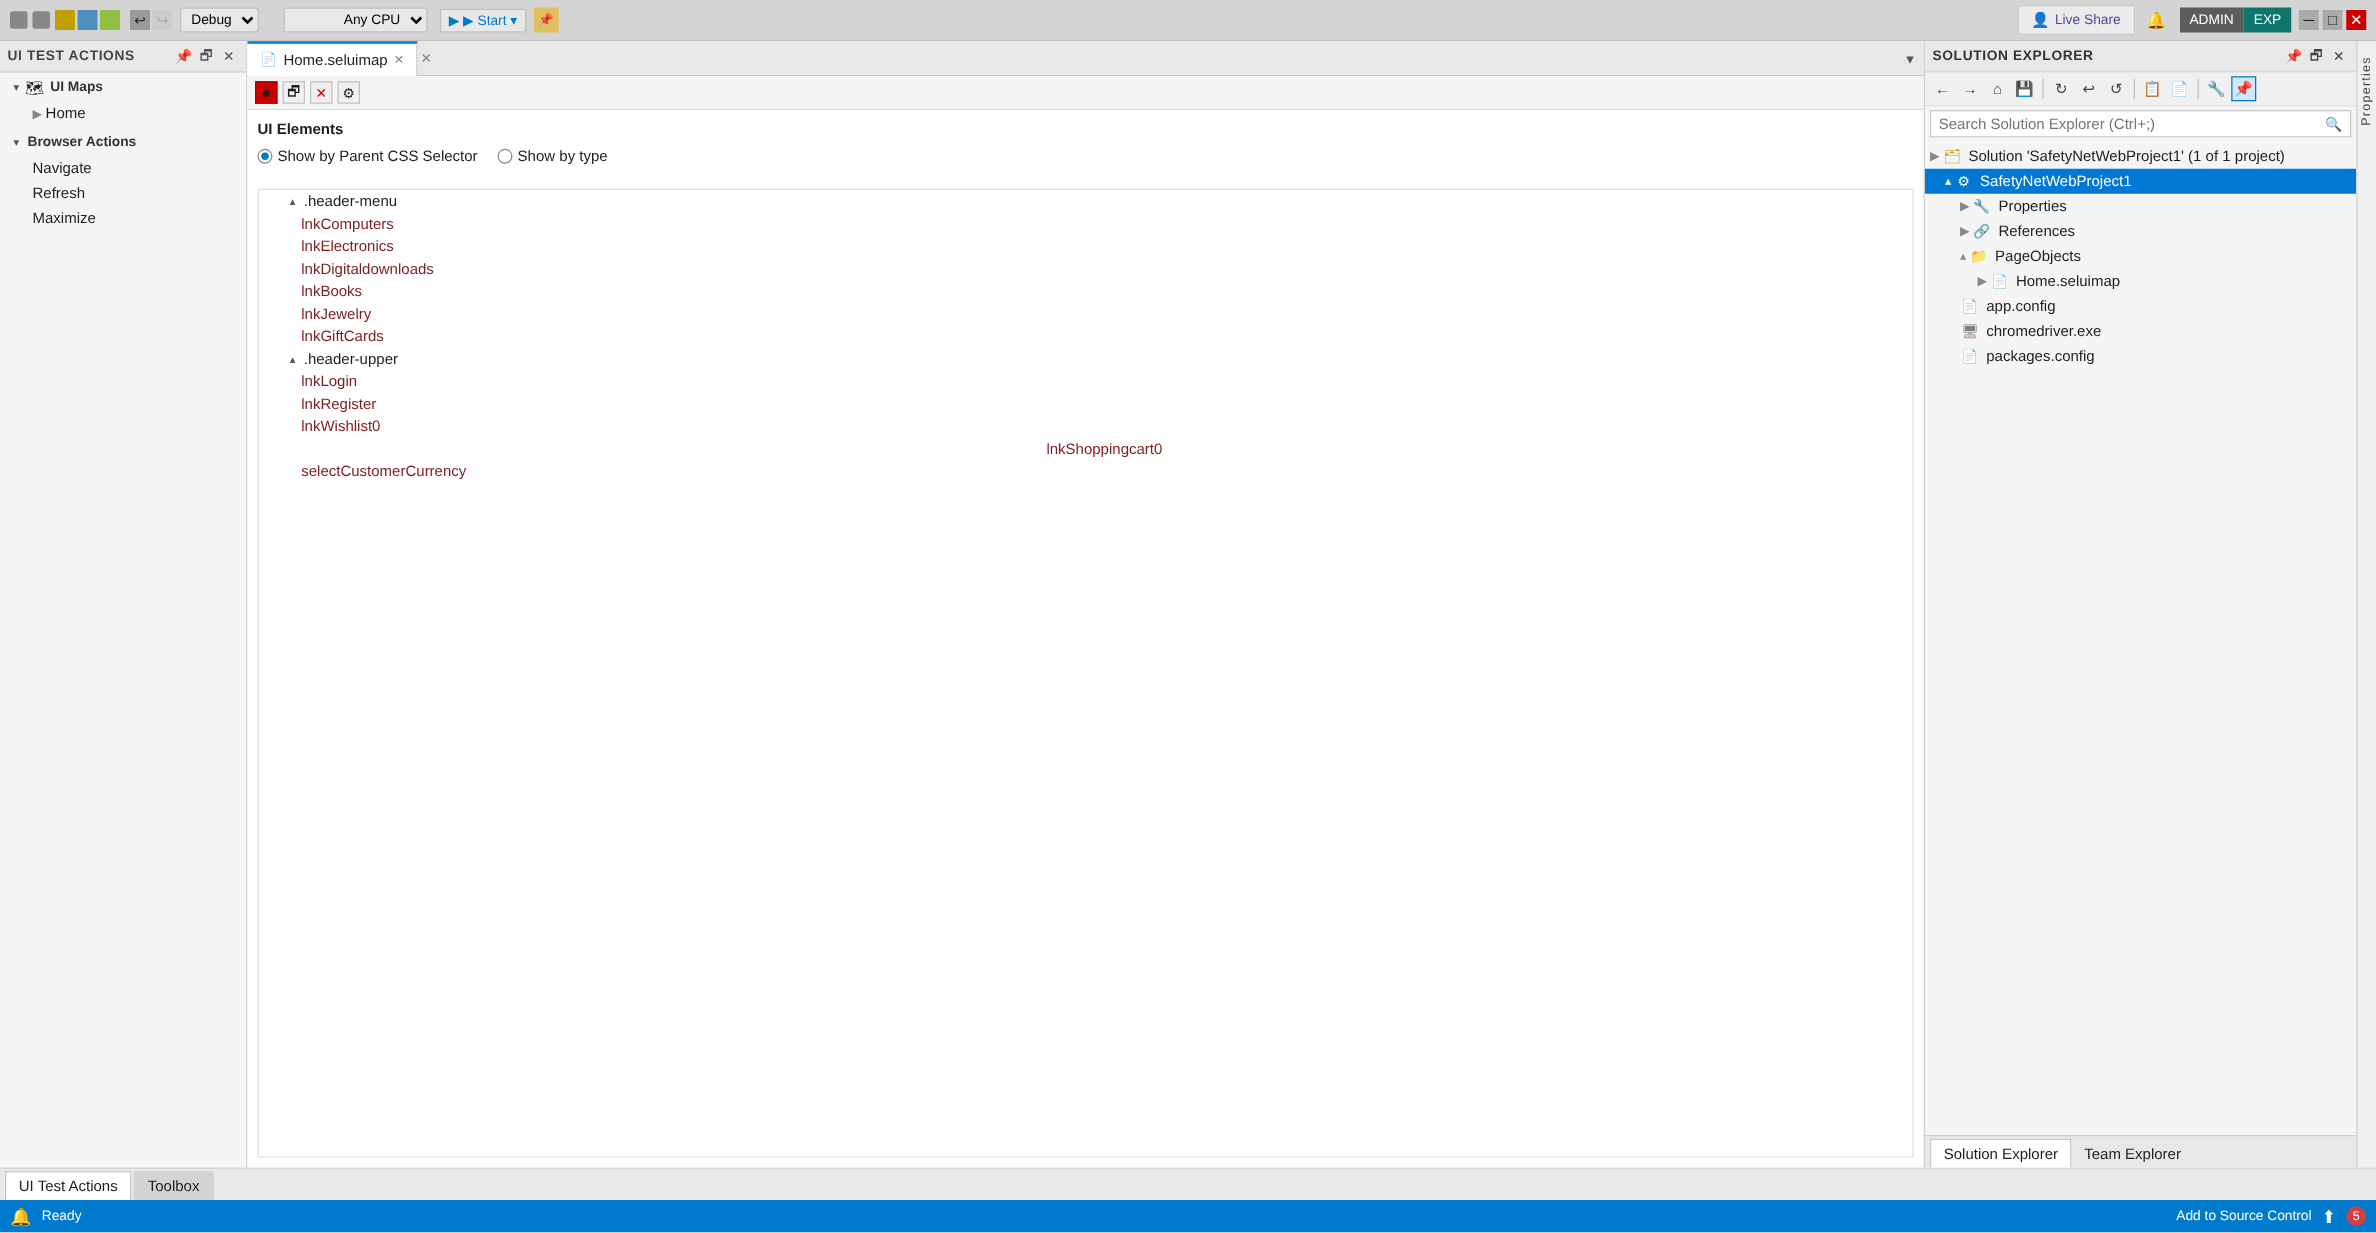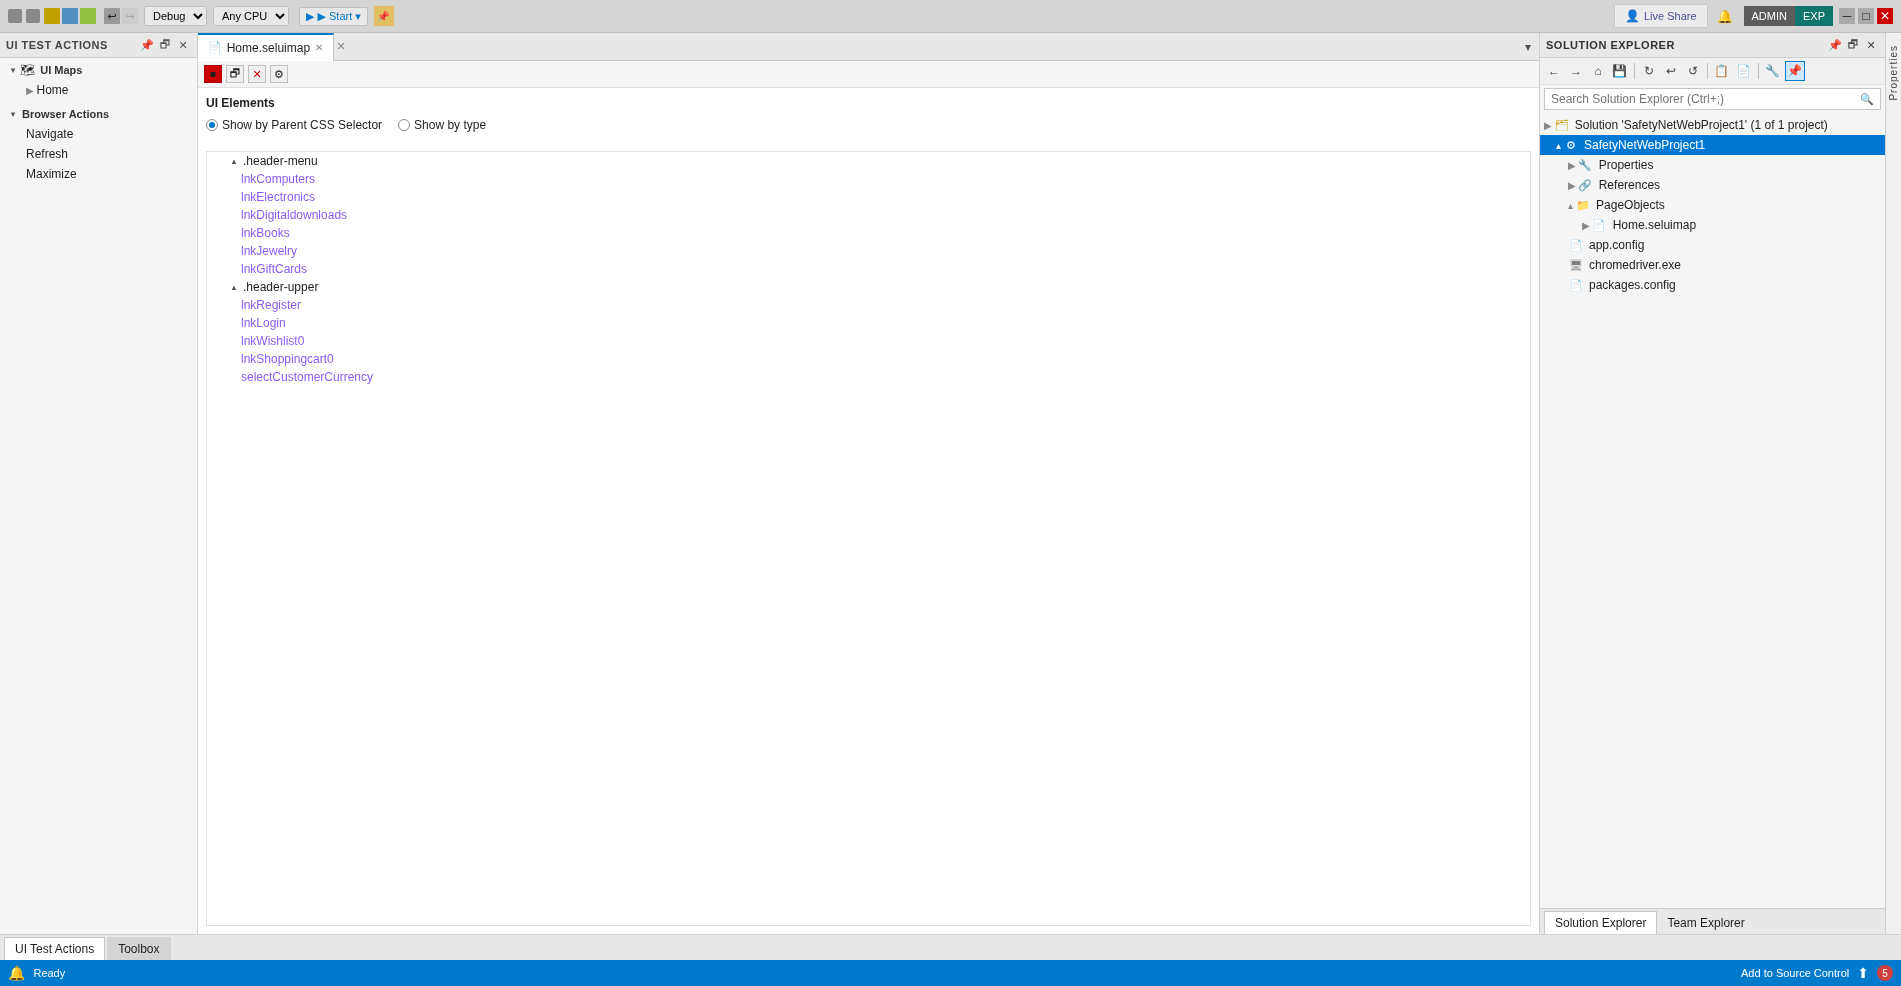--- a/index.html
+++ b/index.html
@@ -112,7 +112,7 @@
         <option>Debug</option>
       </select>
     </div>
-    <div class="debug-dropdown" style="margin-left:0;">
+    <div class="debug-dropdown" style="margin-left:14px;padding-left:39px;">
       <select>
         <option>Any CPU</option>
       </select>

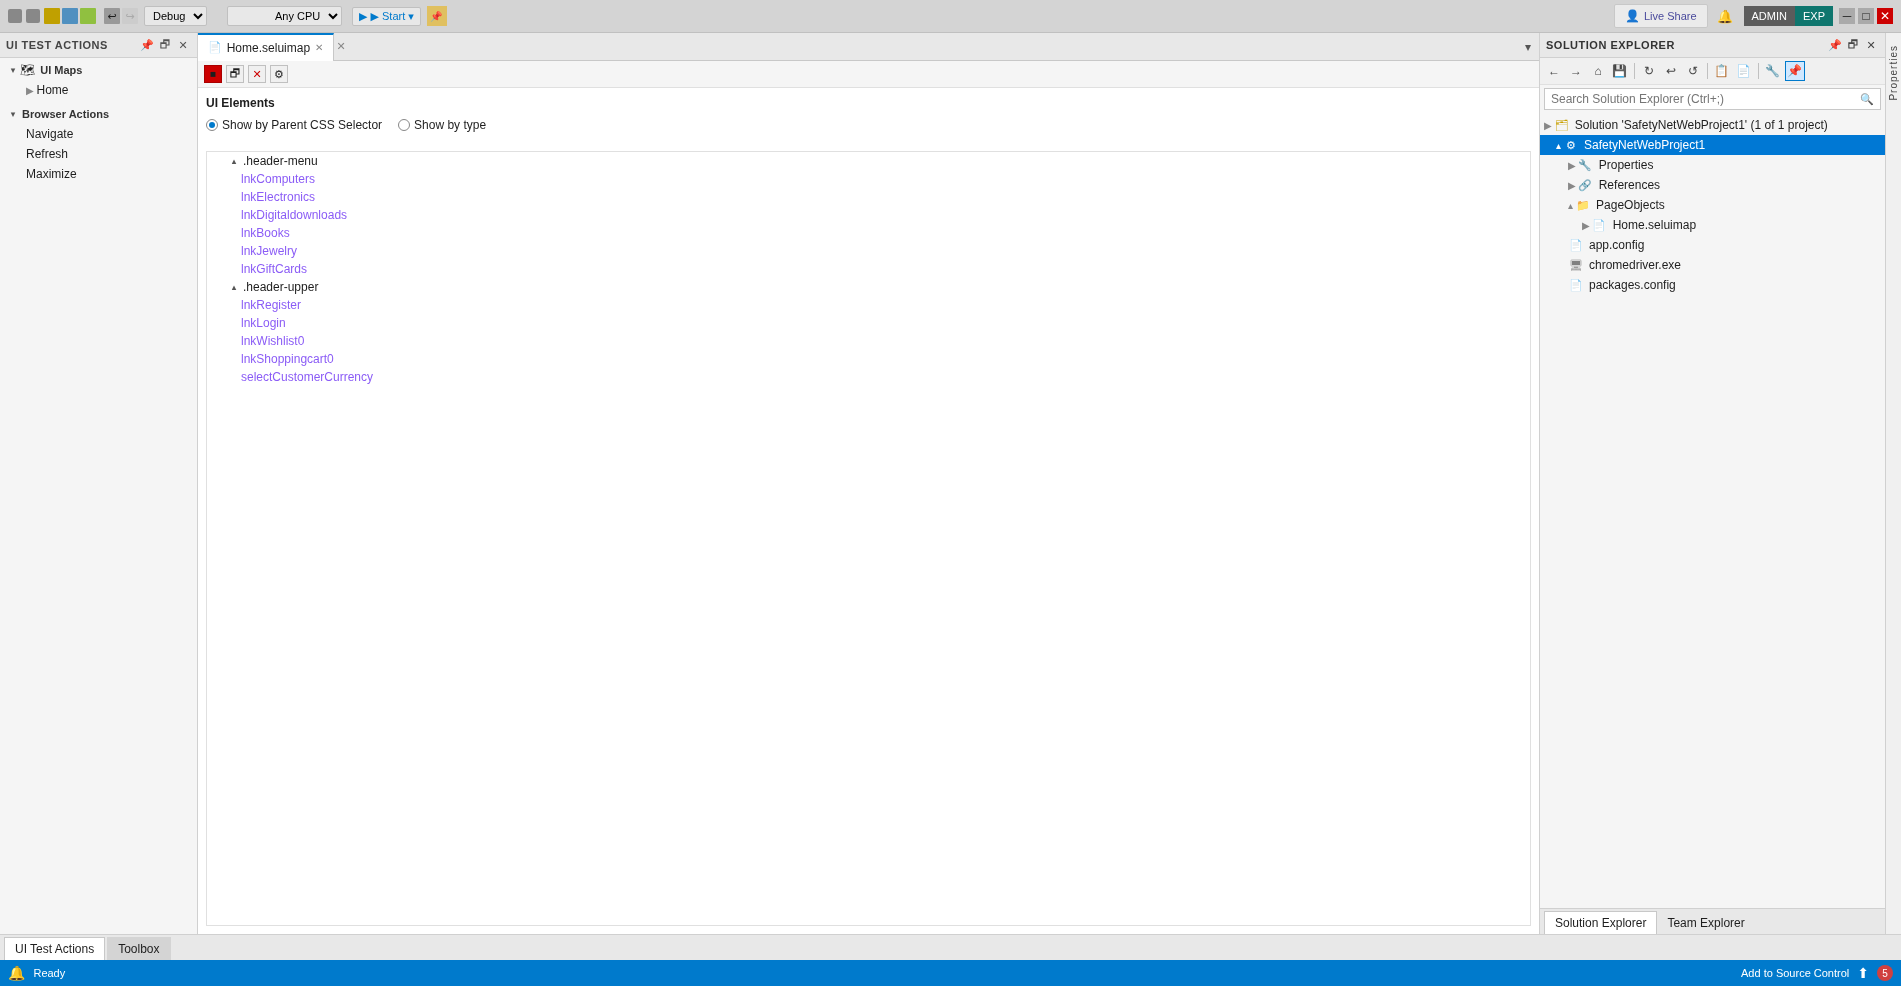--- a/index.html
+++ b/index.html
@@ -53,7 +53,7 @@
     .tree-node { display: flex; align-items: center; padding: 2px 4px; cursor: pointer; }
     .tree-indent { display: inline-block; width: 16px; }
     .tree-expand { width: 14px; height: 14px; display: flex; align-items: center; justify-content: center; font-size: 9px; color: #555; cursor: pointer; }
-    .tree-node-label { font-size: 12px; color: #8b5cf6; margin-left: 2px; }
+    .tree-node-label { font-size: 12px; color: #7f1d1d; margin-left: 2px; }
     .tree-node-label.parent { color: #1e1e1e; font-weight: normal; }
 
     

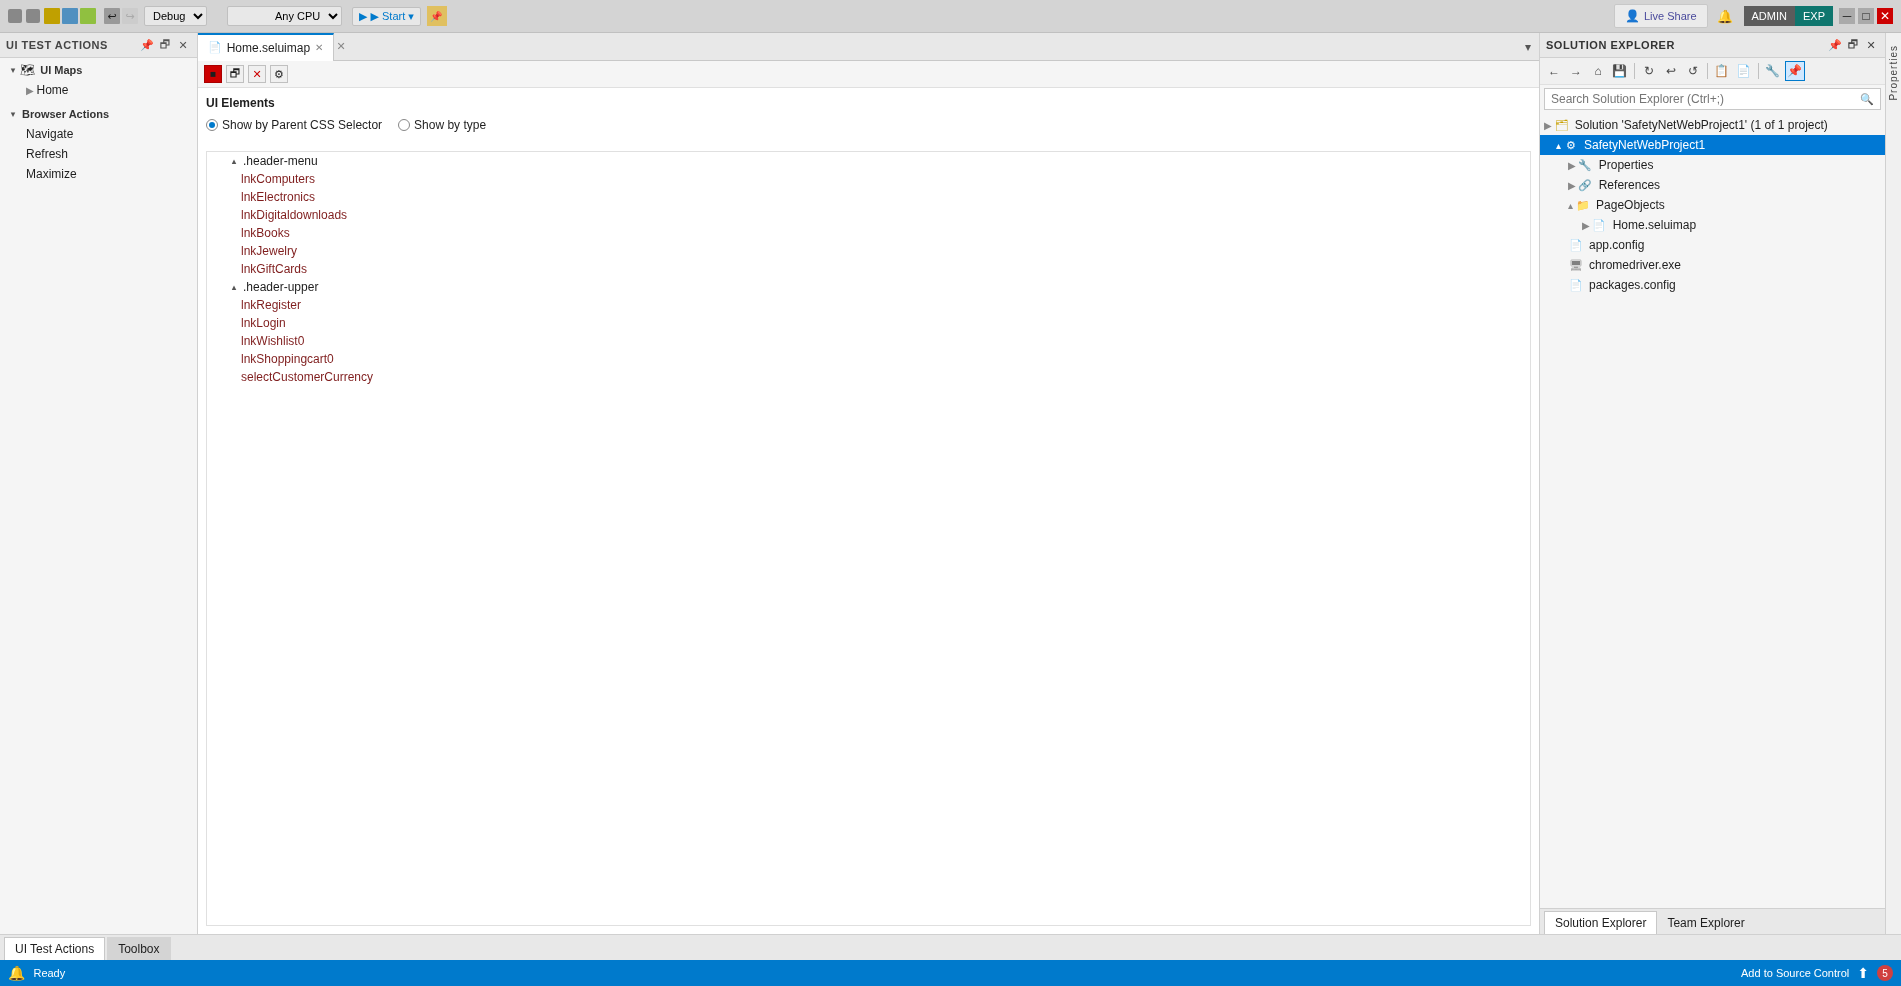--- a/index.html
+++ b/index.html
@@ -250,10 +250,10 @@
           <span class="tree-node-label parent">.header-upper</span>
         </div>
         <div class="tree-node" style="padding-left:32px;">
+          <span class="tree-node-label">lnkLogin</span>
+        </div>
+        <div class="tree-node" style="padding-left:32px;">
           <span class="tree-node-label">lnkRegister</span>
-        </div>
-        <div class="tree-node" style="padding-left:32px;">
-          <span class="tree-node-label">lnkLogin</span>
         </div>
         <div class="tree-node" style="padding-left:32px;">
           <span class="tree-node-label">lnkWishlist0</span>

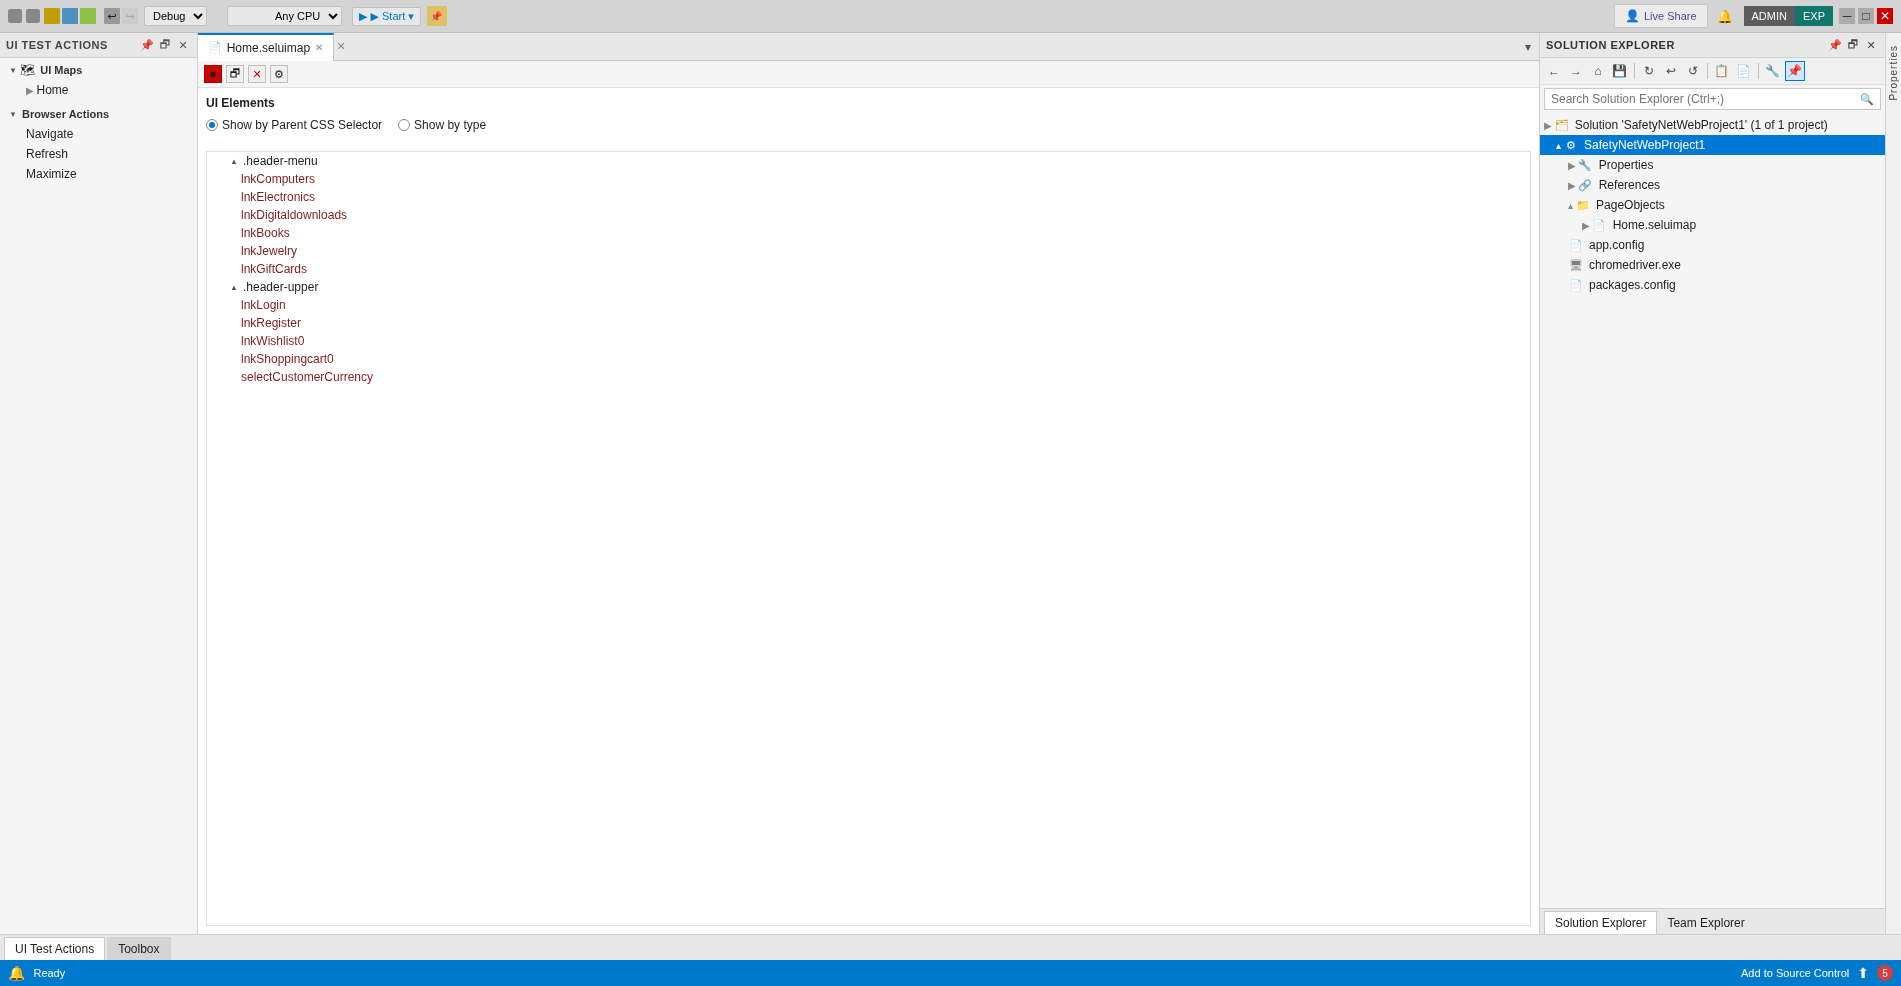--- a/index.html
+++ b/index.html
@@ -258,7 +258,7 @@
         <div class="tree-node" style="padding-left:32px;">
           <span class="tree-node-label">lnkWishlist0</span>
         </div>
-        <div class="tree-node" style="padding-left:32px;">
+        <div class="tree-node" style="padding-left:32px;justify-content:center;">
           <span class="tree-node-label">lnkShoppingcart0</span>
         </div>
         <div class="tree-node" style="padding-left:32px;">

